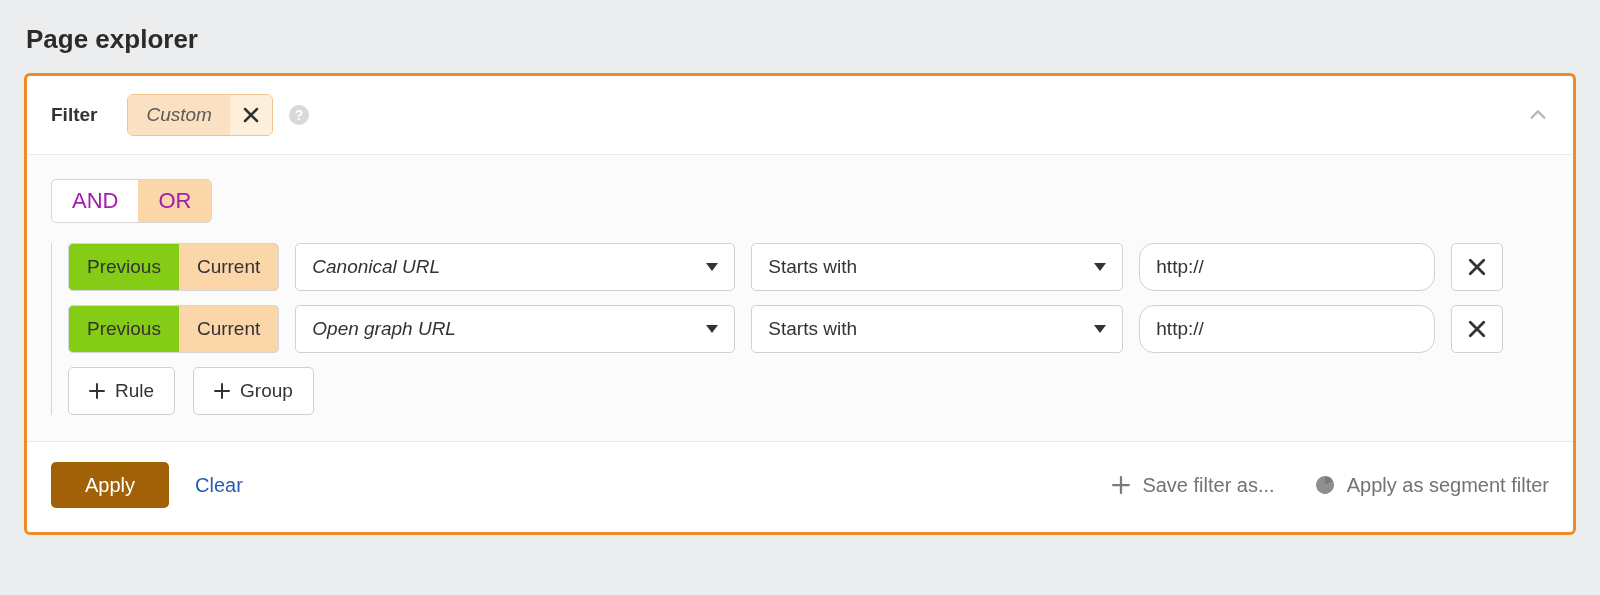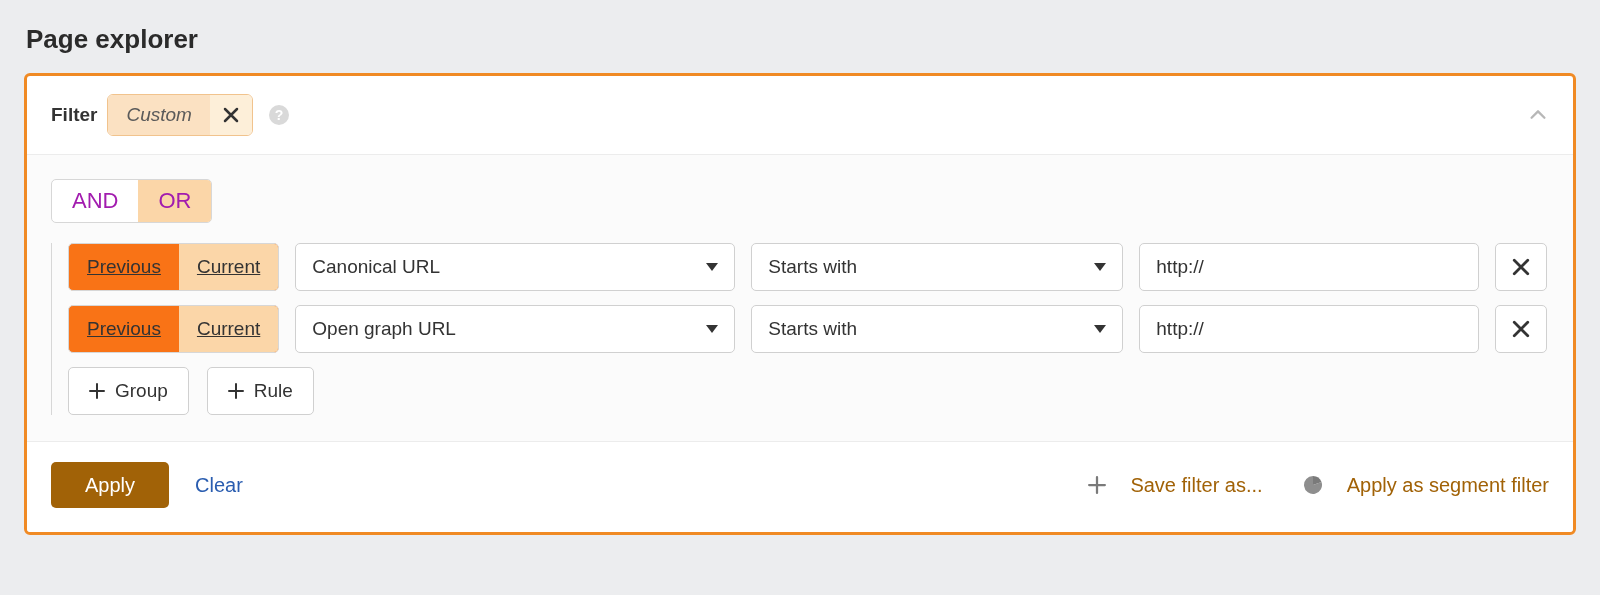--- a/index.html
+++ b/index.html
@@ -37,7 +37,7 @@
     font-weight: 700;
     font-size: 19px;
     color: #333;
-    margin-right: 10px;
+    margin-right: 30px;
   }
   .chip {
     display: inline-flex;

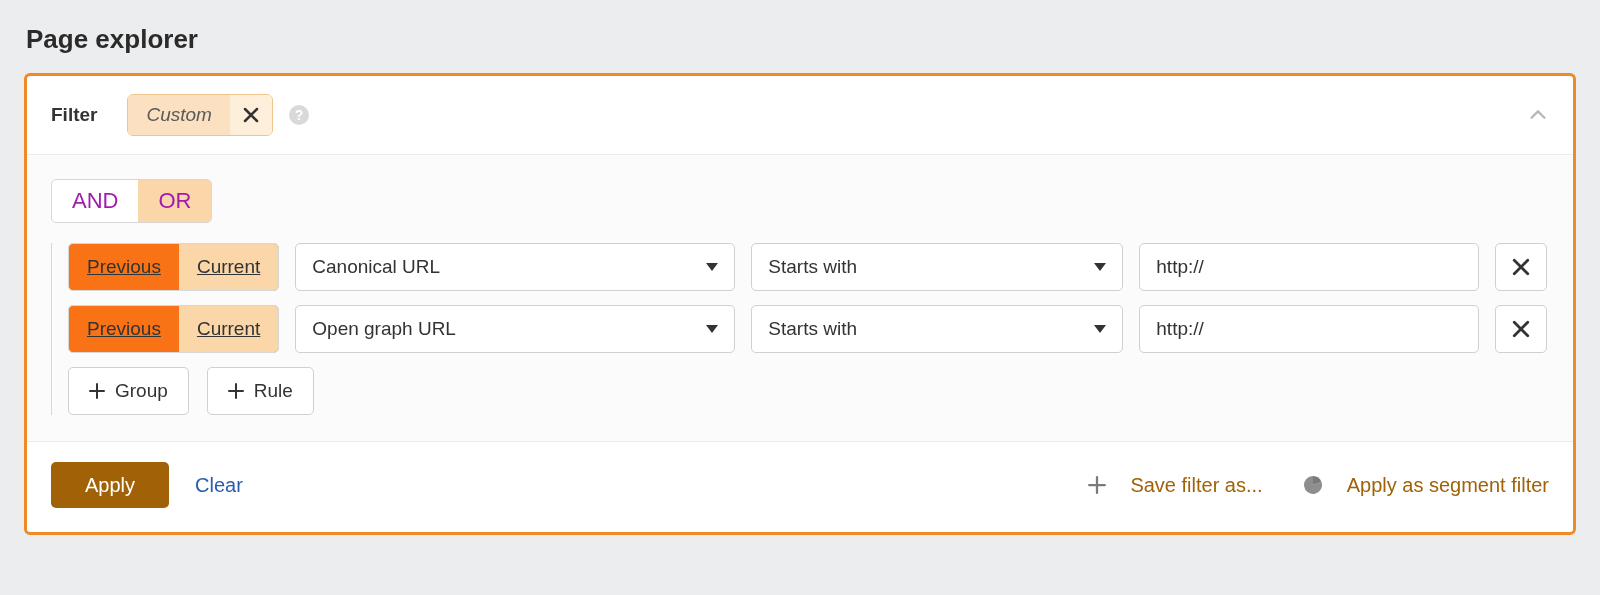--- a/index.html
+++ b/index.html
@@ -131,9 +131,8 @@
     border-radius: 5px;
     overflow: hidden;
     height: 48px;
-    background: #f97316;
+    background: #84cc16;
     flex: 0 0 auto;
-    text-decoration: underline;
   }
   .pc-toggle .seg {
     display: flex;

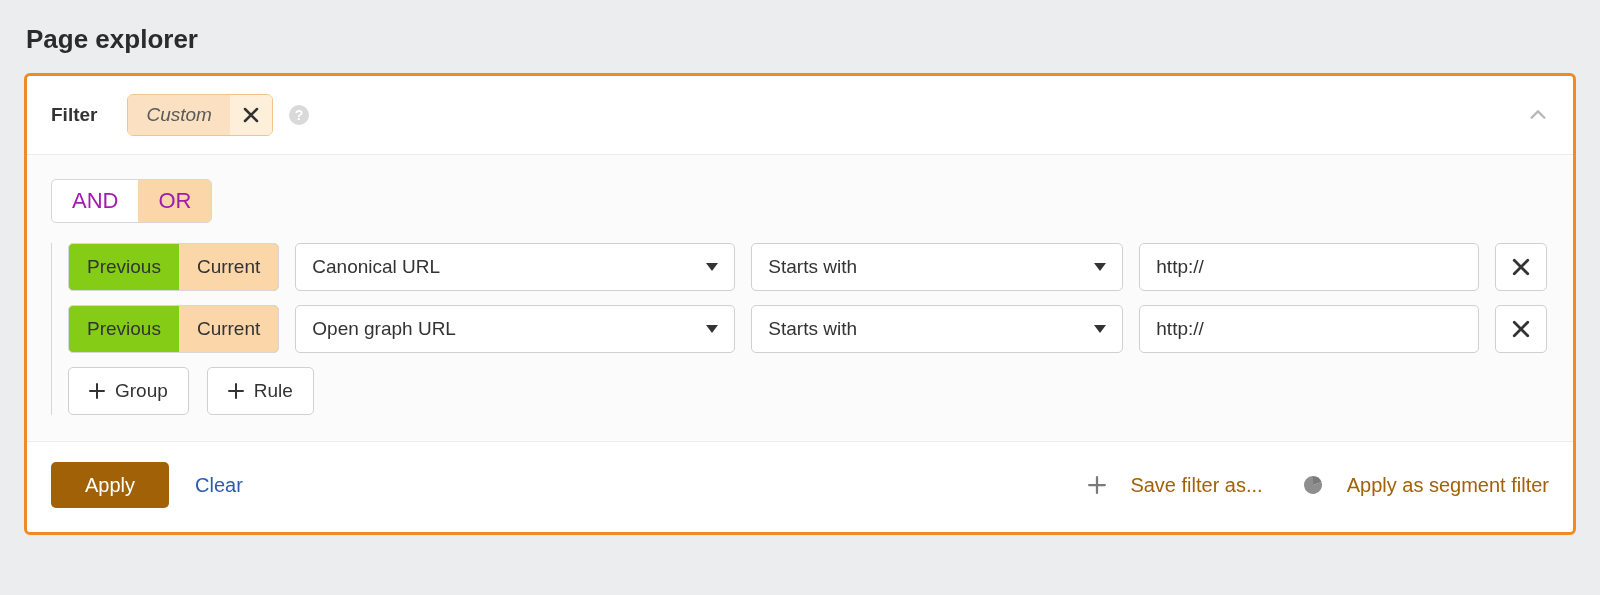--- a/index.html
+++ b/index.html
@@ -158,7 +158,7 @@
     color: #333;
     cursor: pointer;
   }
-  .select.field   { width: 440px; }
+  .select.field   { width: 440px; font-style: italic; }
   .select.op      { width: 372px; }
   .input {
     border: 1px solid #d0d0d0;

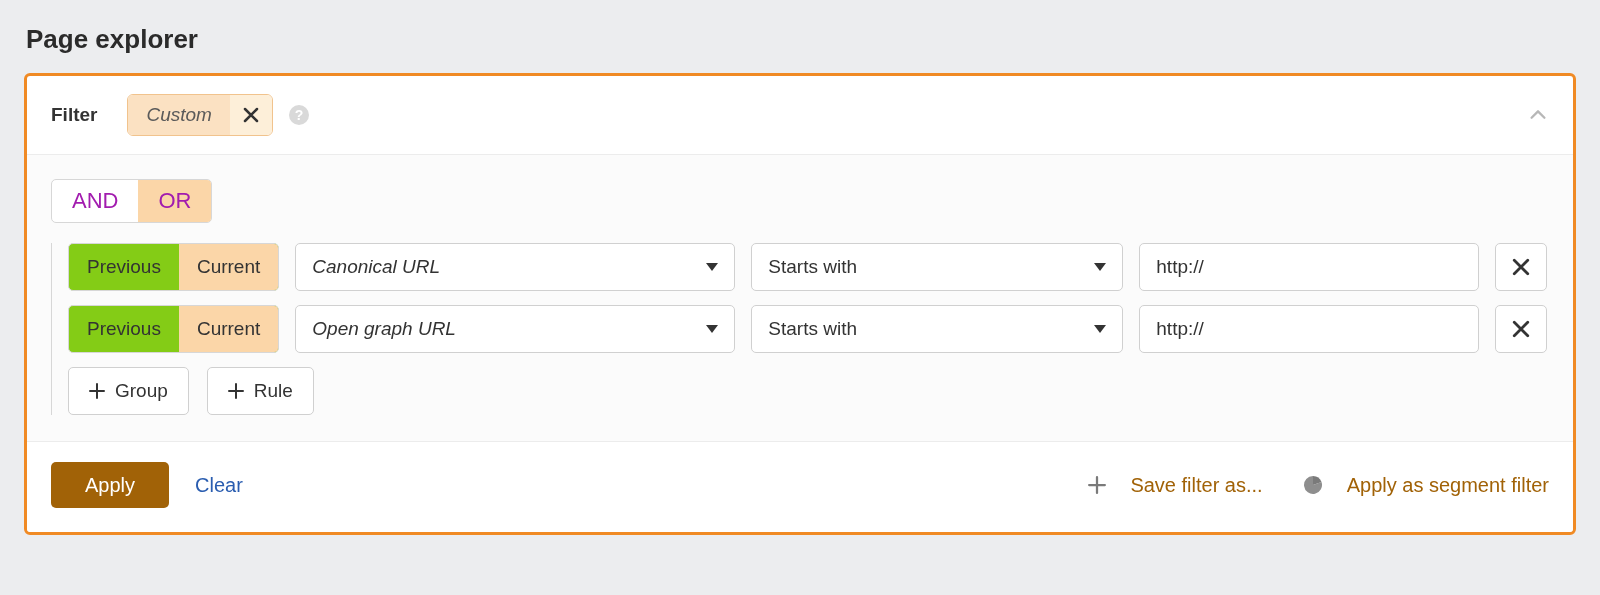--- a/index.html
+++ b/index.html
@@ -162,13 +162,13 @@
   .select.op      { width: 372px; }
   .input {
     border: 1px solid #d0d0d0;
-    border-radius: 5px;
+    border-radius: 15px;
     height: 48px;
     padding: 0 16px;
     background: #fff;
     font-size: 19px;
     color: #333;
-    width: 340px;
+    width: 296px;
     display: flex;
     align-items: center;
   }

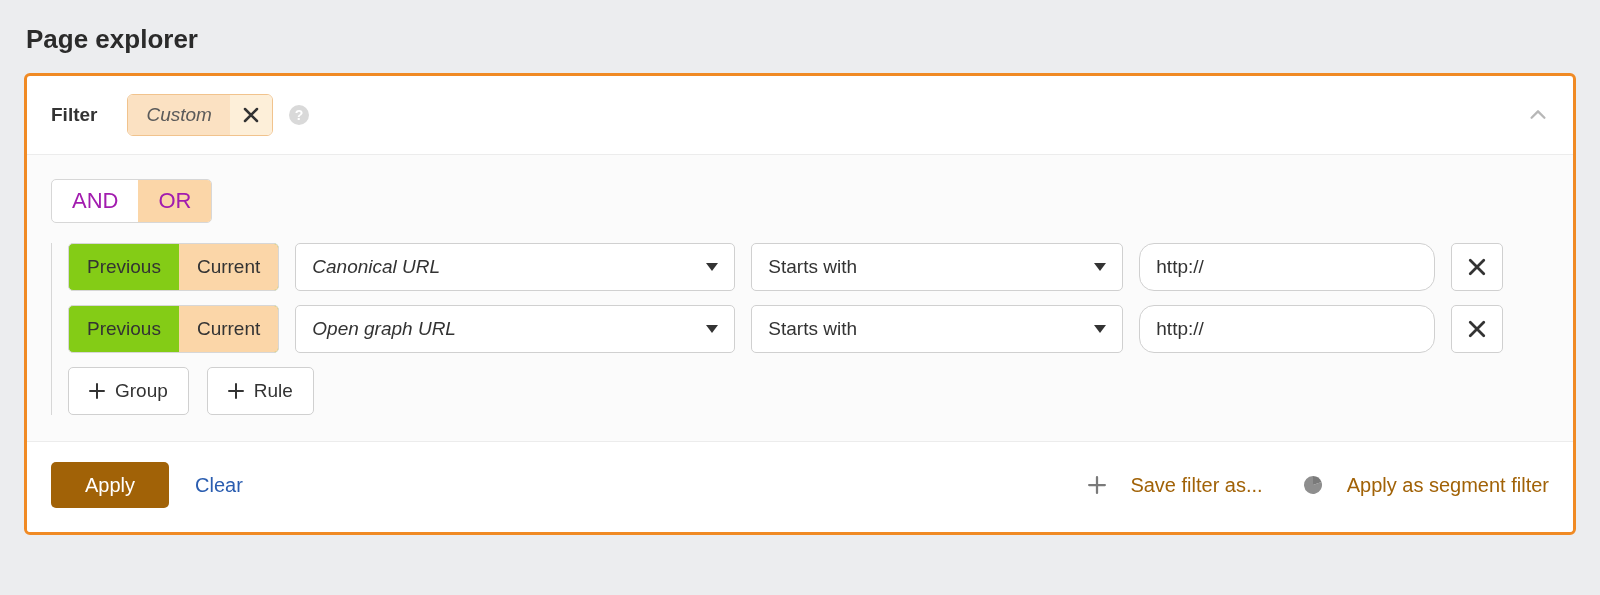--- a/index.html
+++ b/index.html
@@ -341,13 +341,13 @@
             <svg width="16" height="16" viewBox="0 0 16 16">
               <path d="M8 1 V15 M1 8 H15" stroke="#333" stroke-width="2" stroke-linecap="round"></path>
             </svg>
-            <span>Group</span>
+            <span>Rule</span>
           </span>
           <span class="add-btn">
             <svg width="16" height="16" viewBox="0 0 16 16">
               <path d="M8 1 V15 M1 8 H15" stroke="#333" stroke-width="2" stroke-linecap="round"></path>
             </svg>
-            <span>Rule</span>
+            <span>Group</span>
           </span>
         </div>
 

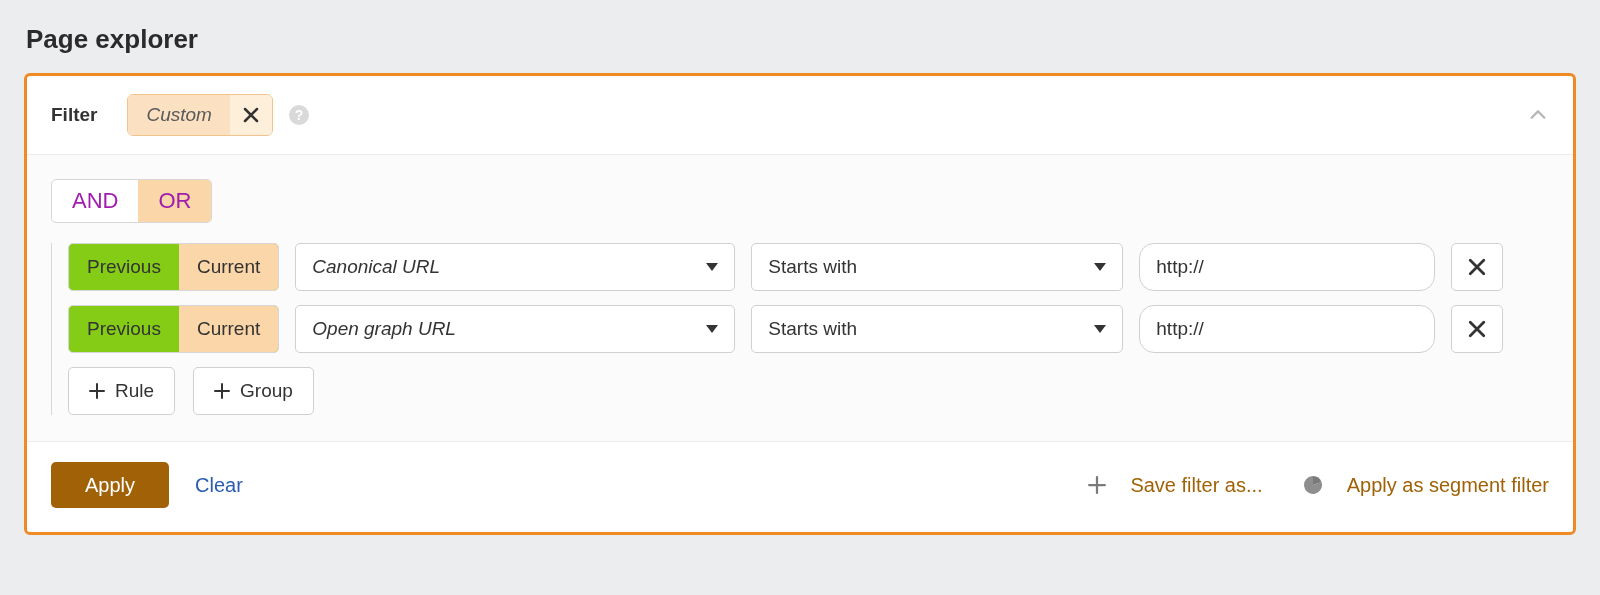--- a/index.html
+++ b/index.html
@@ -237,8 +237,8 @@
   .footer-action {
     display: inline-flex;
     align-items: center;
-    gap: 24px;
-    color: #a16207;
+    gap: 12px;
+    color: #737373;
     font-size: 20px;
     cursor: pointer;
   }

